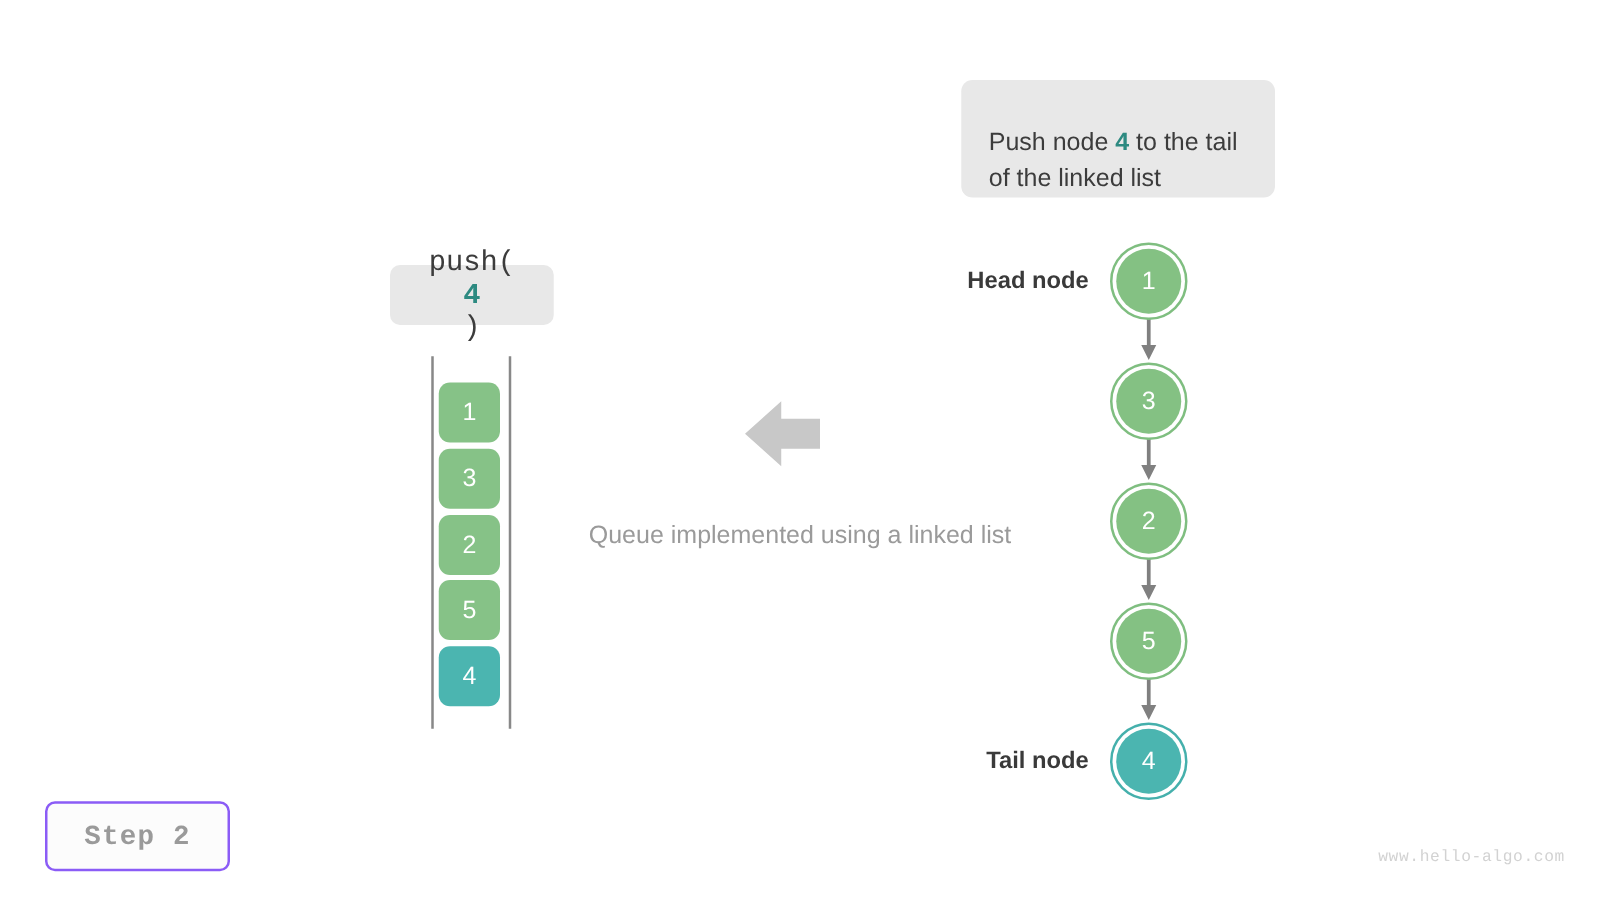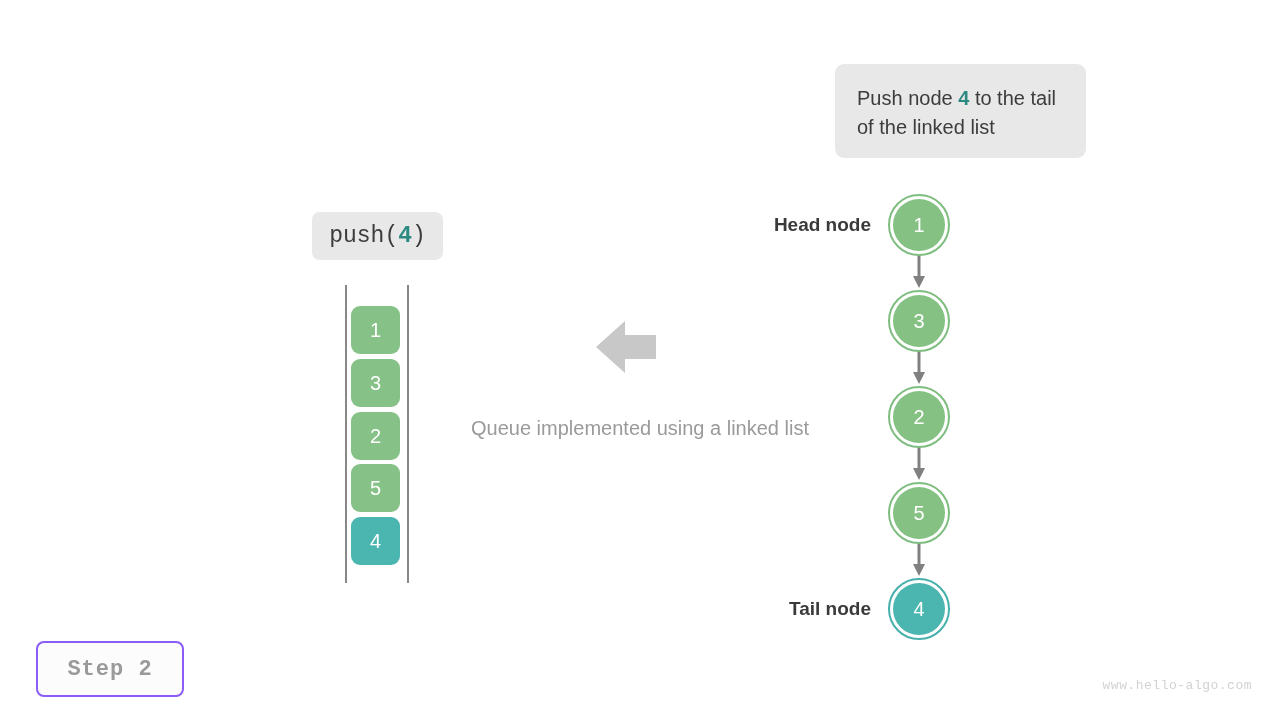--- a/index.html
+++ b/index.html
@@ -19,14 +19,14 @@
   
   .callout {
     position: absolute;
-    left: 835px;
+    left: 769px;
     top: 64px;
     width: 251px;
     height: 94px;
     background: #e8e8e8;
     border-radius: 9px;
     box-sizing: border-box;
-    padding: 20px 22px;
+    padding: 36px 22px;
   }
   .callout-text {
     font-size: 20px;

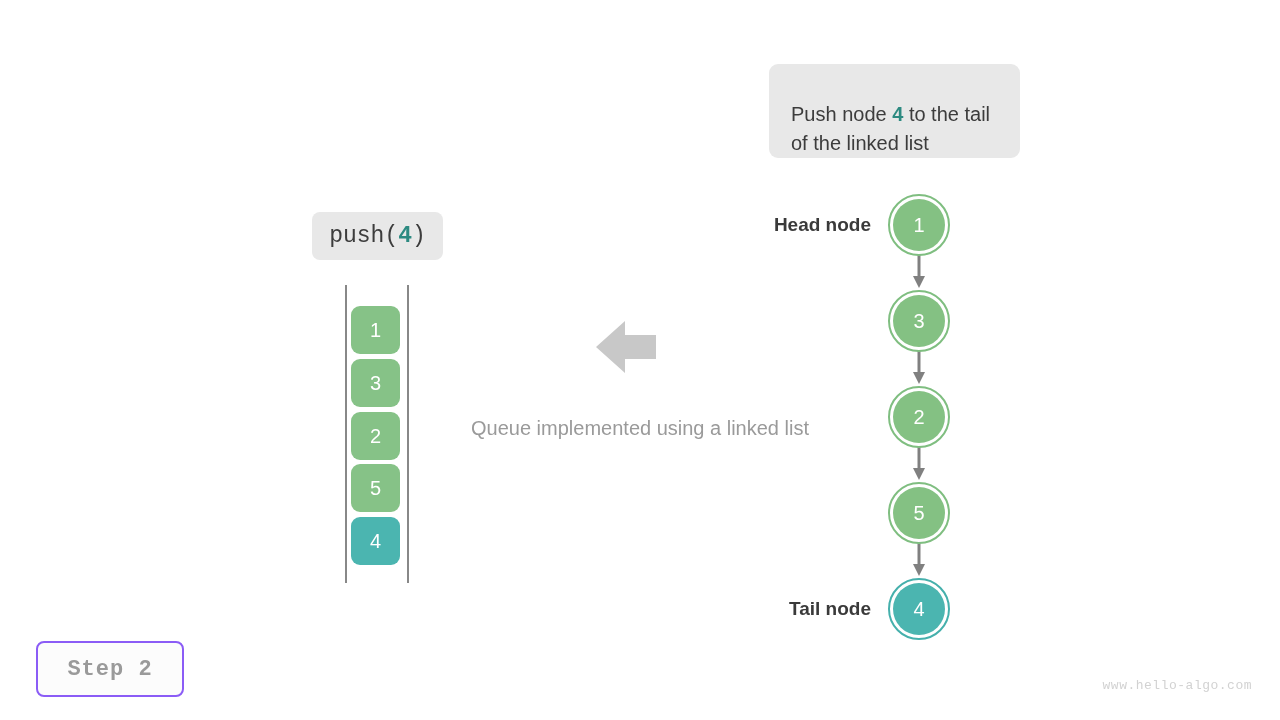--- a/index.html
+++ b/index.html
@@ -55,6 +55,7 @@
     font-size: 23px;
     color: #3c3c3c;
     letter-spacing: 0px;
+    flex-direction: column;
   }
   .op-label .hl-teal { font-weight: bold; }
 

